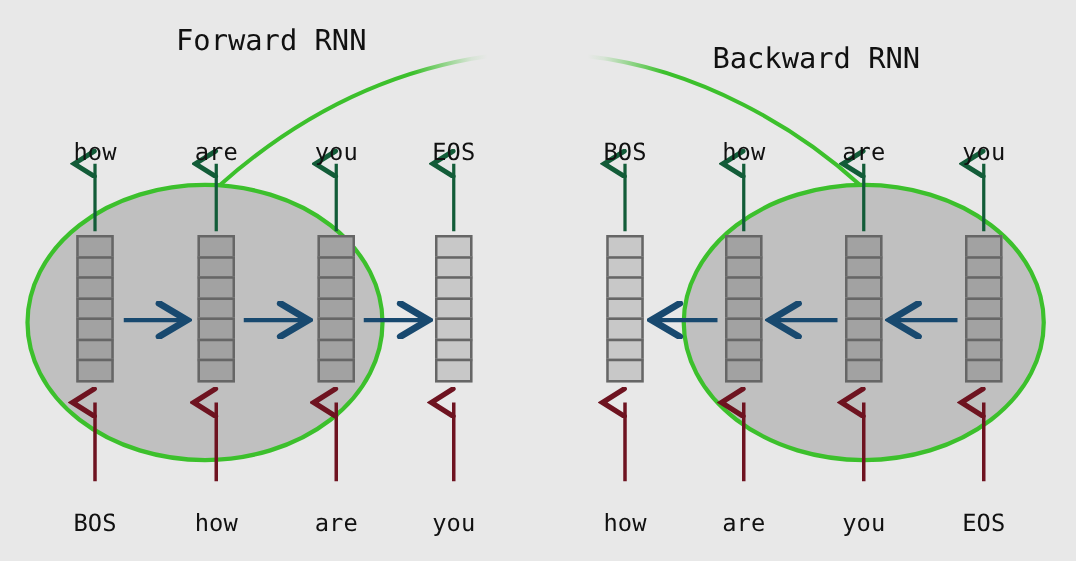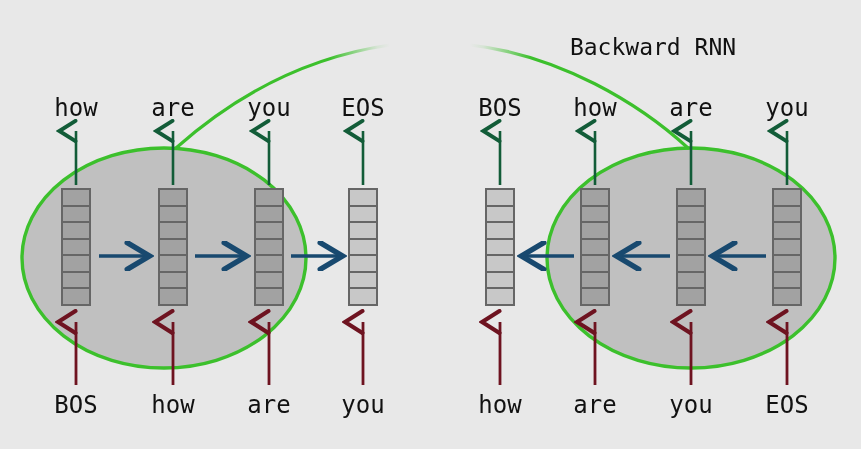--- a/index.html
+++ b/index.html
@@ -190,6 +190,7 @@
       <div class="cell dark"></div>
   </div>
 
+  <div class="lbl title-lbl" style="left:217px; top:33px;">Forward RNN</div>
   <div class="lbl title-lbl" style="left:653px; top:47px;">Backward RNN</div>
 
   <div class="lbl token-lbl" style="left:76px;  top:108px;">how</div>

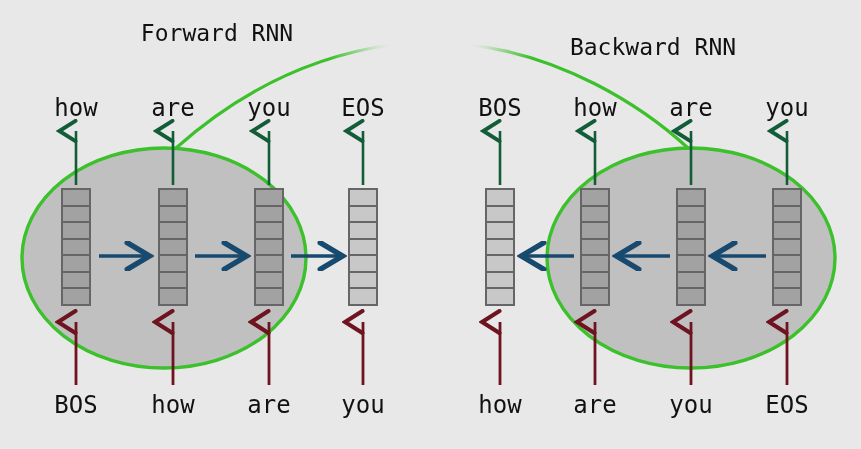--- a/index.html
+++ b/index.html
@@ -29,7 +29,7 @@
   }
   .title-lbl { font-size: 23px; }
   .concat-lbl { font-size: 23px; }
-  .token-lbl { font-size: 24px; }
+  .token-lbl { font-size: 19px; margin-top: 14px; }
   .stack {
     position: absolute;
     transform: translateX(-50%);

